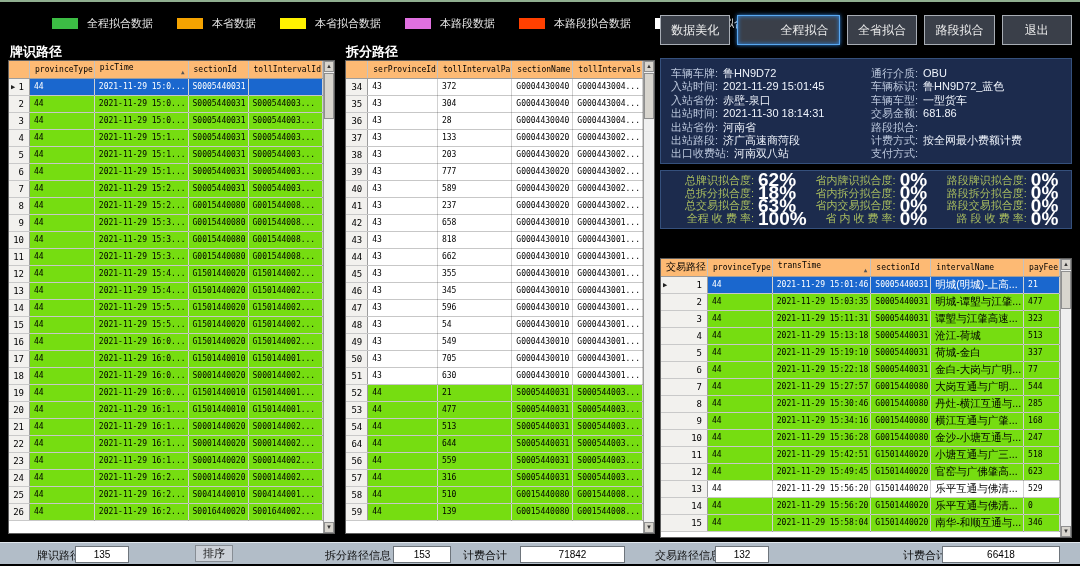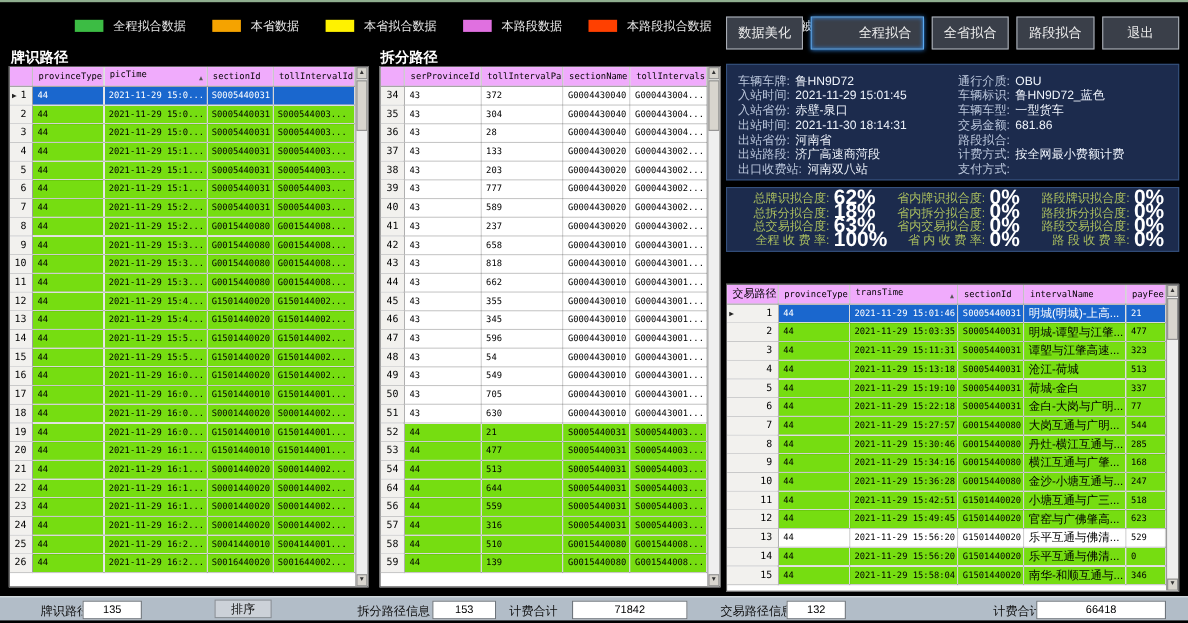--- a/index.html
+++ b/index.html
@@ -7,7 +7,7 @@
        font-family:"Liberation Sans",sans-serif;border-top:2px solid #8fae8f;box-sizing:border-box;}
 
   
-  .legend{position:absolute;left:28px;top:14px;display:flex;align-items:center;height:14px;padding-left:40px;}
+  .legend{position:absolute;left:12px;top:14px;display:flex;align-items:center;height:14px;padding-left:40px;}
   .lg-item{display:flex;align-items:center;}
   .lg-swatch{width:26px;height:11px;display:inline-block;}
   .lg-label{color:#e6e6e6;font-size:11px;margin:0 24px 0 9px;white-space:nowrap;}

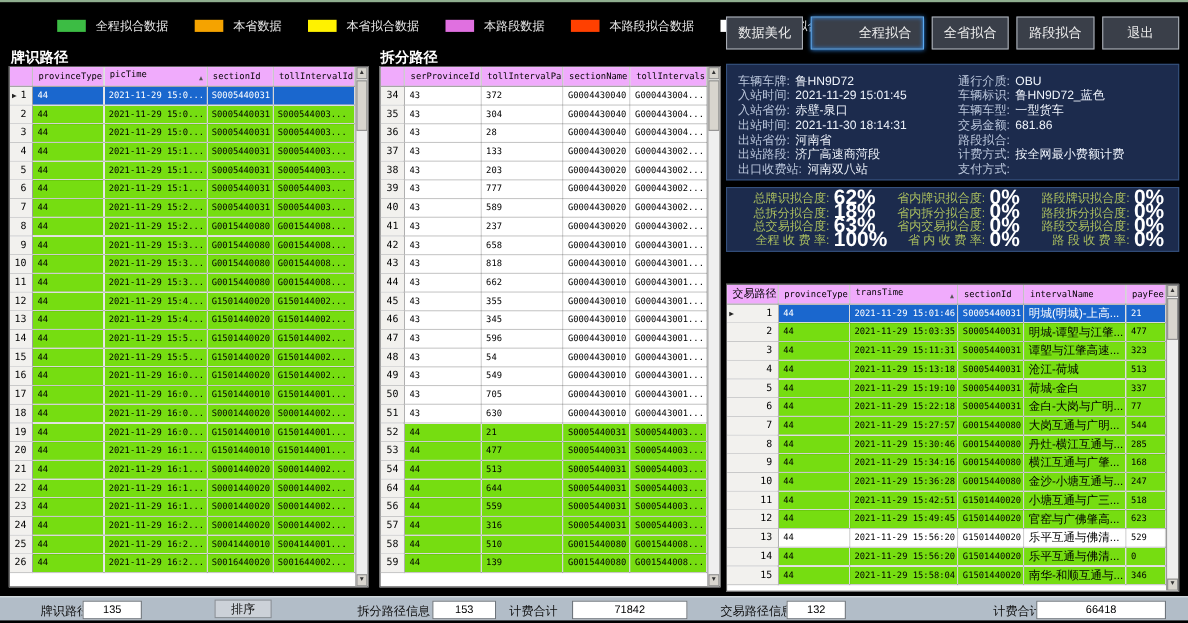--- a/index.html
+++ b/index.html
@@ -24,7 +24,7 @@
   .tblwrap{position:absolute;top:58px;background:#fff;border:1px solid #606060;display:flex;overflow:hidden;box-sizing:border-box;}
   .tblscroll{flex:1;overflow:hidden;}
   table{border-collapse:collapse;table-layout:fixed;}
-  th{background:#f0abfc;border-right:1px solid #c2c2c2;border-bottom:1px solid #9d9d9d;
+  th{background:#fdba74;border-right:1px solid #c2c2c2;border-bottom:1px solid #9d9d9d;
      font-family:"DejaVu Sans Mono",monospace;font-size:8px;font-weight:normal;text-align:left;
      height:17px;padding:0 1px 0 5px;white-space:nowrap;overflow:hidden;color:#000;box-sizing:border-box;}
   td{font-family:"DejaVu Sans Mono",monospace;font-size:8px;height:17px;padding:0 2px 0 4px;

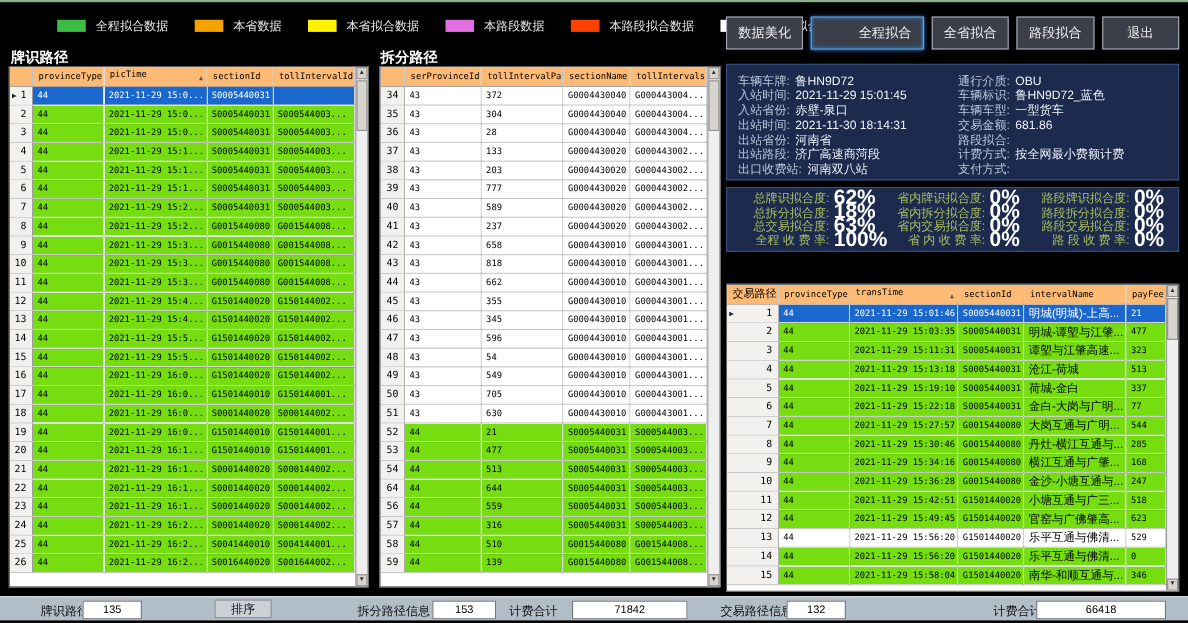--- a/index.html
+++ b/index.html
@@ -769,7 +769,7 @@
   <div class="bottombar">
     <span class="bb-label" style="left:37px">牌识路径信息</span>
     <input class="bb-input" style="left: 75px; width: 52px;" value="135">
-    <div class="bb-btn" style="left:195px;width:52px">排序</div>
+    <div class="bb-btn" style="left:195px;width:38px">排序</div>
     <span class="bb-label" style="left:325px">拆分路径信息</span>
     <input class="bb-input" style="left: 393px; width: 56px;" value="153">
     <span class="bb-label" style="left:463px">计费合计</span>

